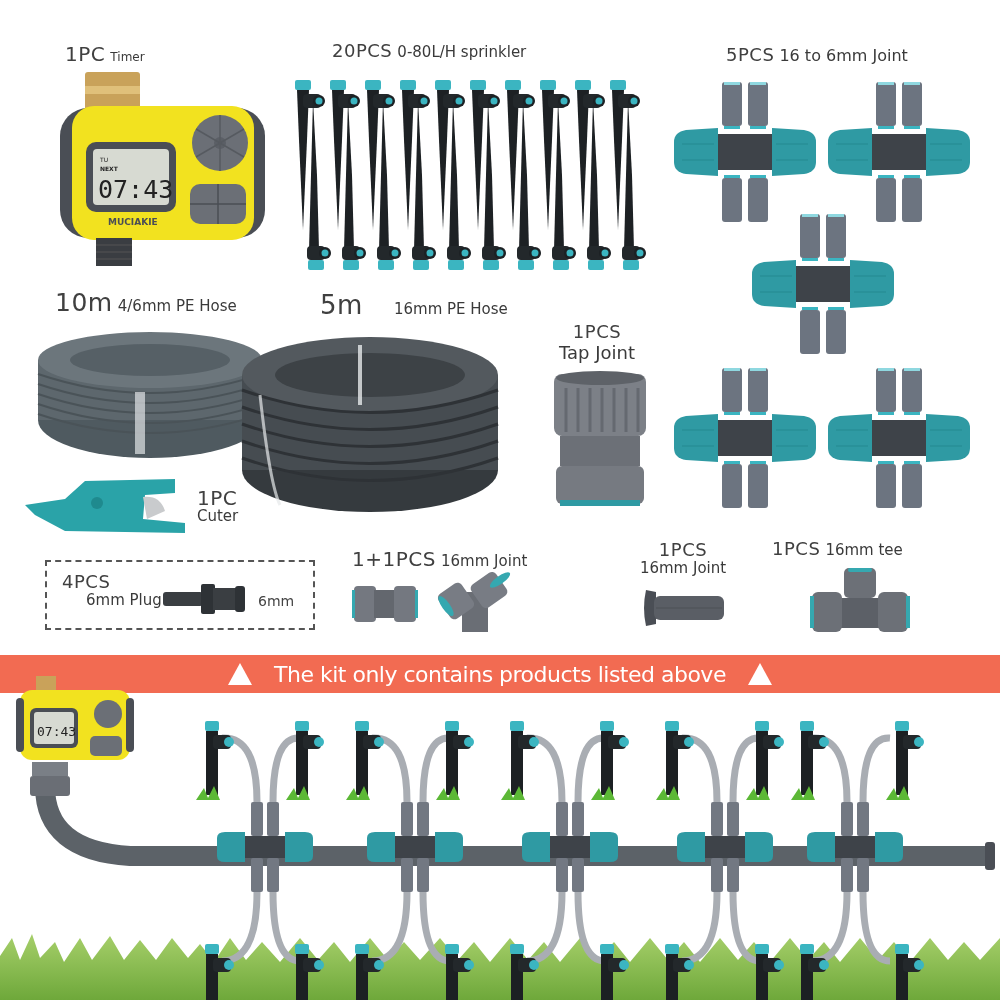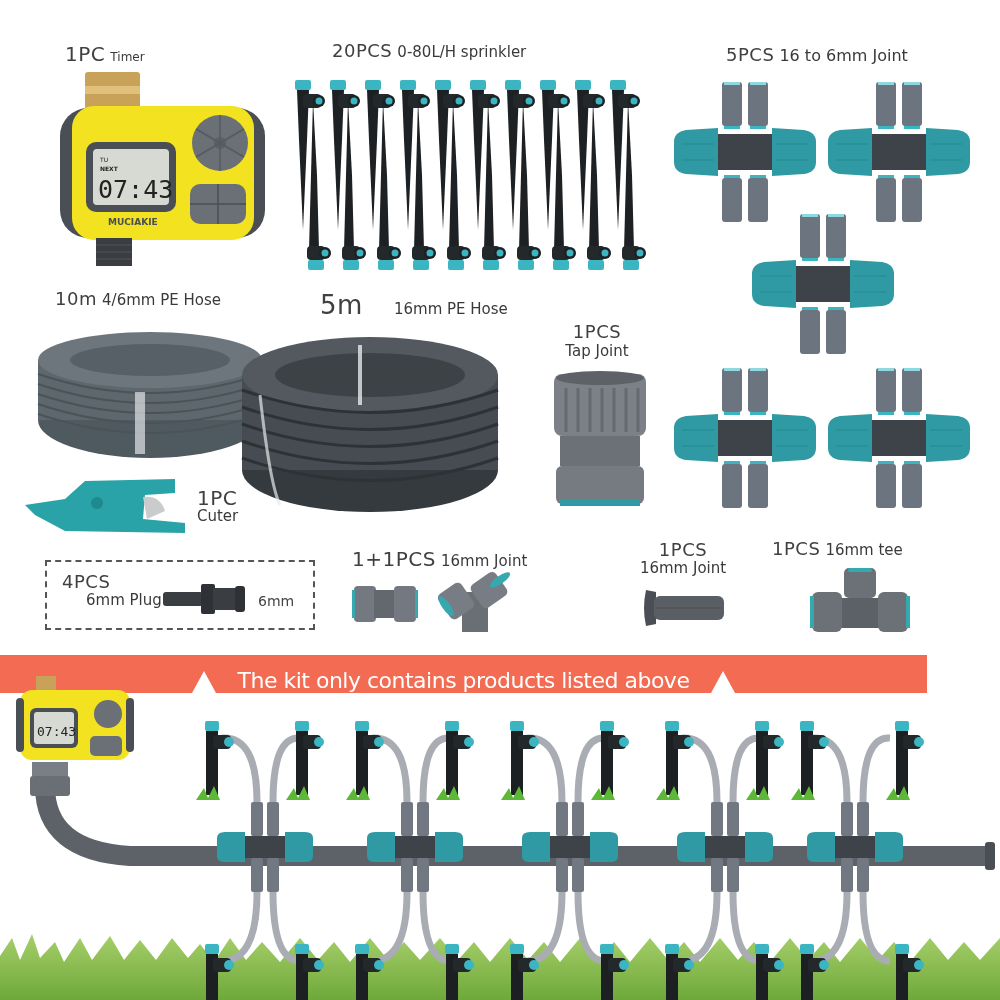--- a/index.html
+++ b/index.html
@@ -142,7 +142,7 @@
 </div>
 
 <div class="lbl" style="left:55px; top:290px;">
-  <span class="qty" style="font-size:18px;">10m</span>
+  <span class="qty" style="font-size:25px;">10m</span>
   <span class="desc" style="font-size:15px;">4/6mm PE Hose</span>
 </div>
 <div class="lbl" style="left:320px; top:292px;">

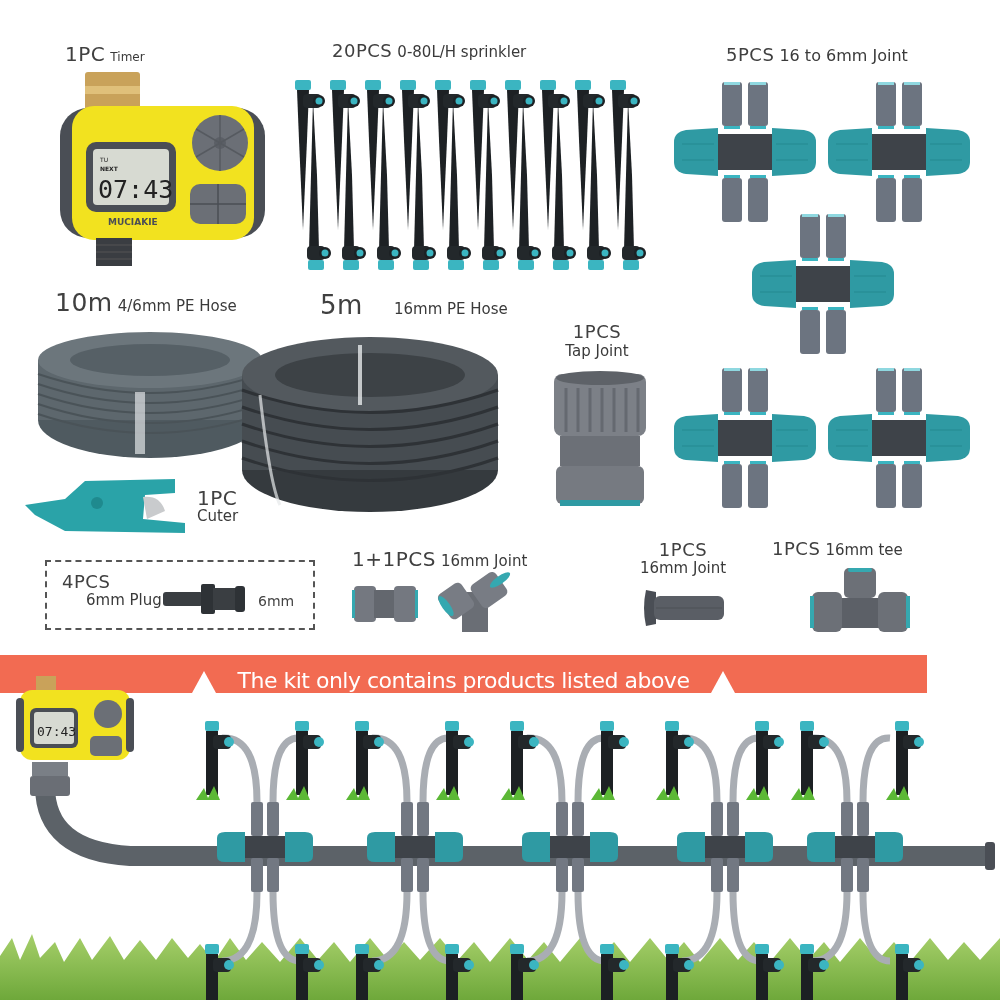--- a/index.html
+++ b/index.html
@@ -197,7 +197,7 @@
 
 <div class="lbl" style="left:557px; top:322px; text-align:center; width:80px; line-height:1.15;">
   <div class="qty" style="font-size:18px;">1PCS</div>
-  <div class="desc" style="font-size:15px;">Tap Joint</div>
+  <div class="desc" style="font-size:18px;">Tap Joint</div>
 </div>
 <div class="abs" style="left:552px; top:370px; width:96px; height:140px;">
   <svg width="96" height="140" viewBox="0 0 96 140">

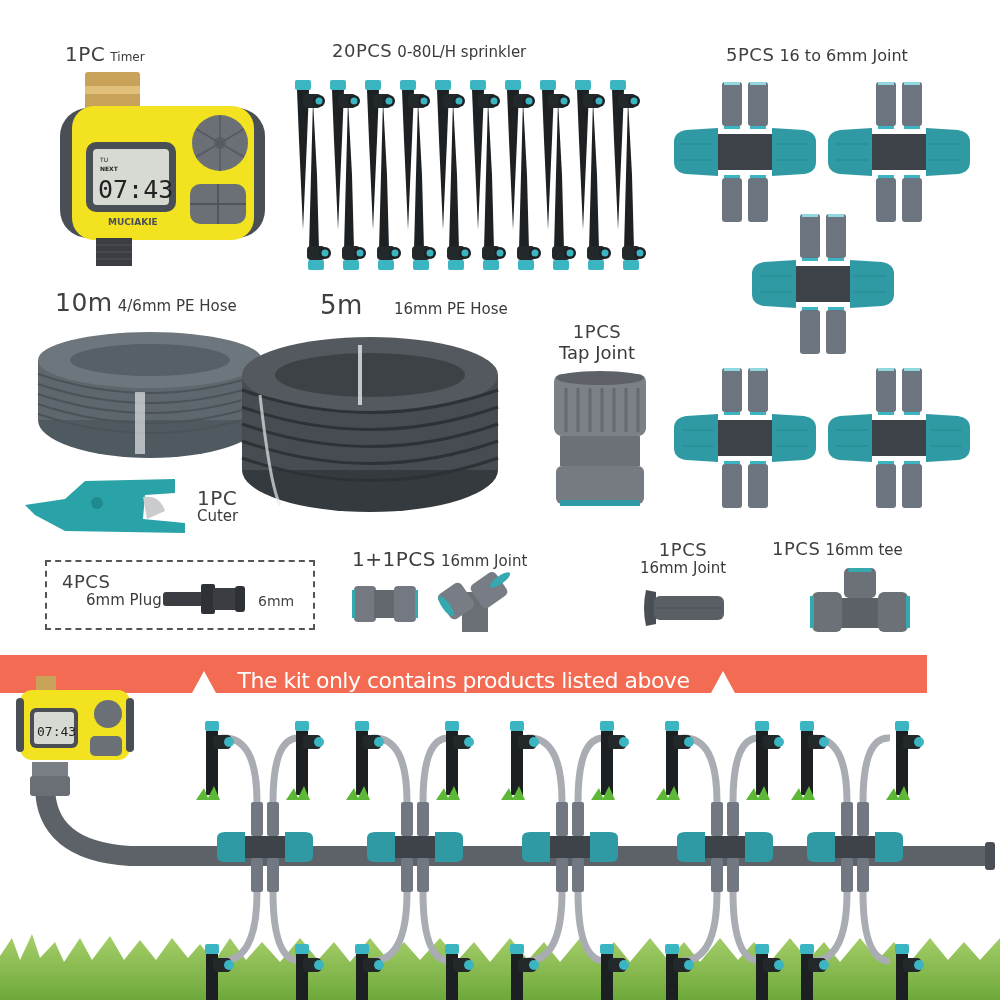--- a/index.html
+++ b/index.html
@@ -8,7 +8,7 @@
   .lbl { position:absolute; white-space:nowrap; line-height:1; }
   .qty { color:#404040; font-weight:normal; font-family:"DejaVu Sans", sans-serif; letter-spacing:0.5px; }
   .desc { color:#3a3a3a; font-family:"DejaVu Sans", sans-serif; font-weight:normal; }
-  .banner { position:absolute; left:0; top:655px; width:927px; height:38px; background:#f26b52; display:flex; align-items:flex-end; justify-content:center; gap:22px; }
+  .banner { position:absolute; left:0; top:655px; width:1000px; height:38px; background:#f26b52; display:flex; align-items:center; justify-content:center; gap:22px; }
   .banner .tri { width:0; height:0; border-left:12px solid transparent; border-right:12px solid transparent; border-bottom:22px solid #ffffff; }
   .banner .btxt { color:#ffffff; font-size:22px; font-family:"DejaVu Sans", sans-serif; letter-spacing:-0.5px; }
   .dashbox { position:absolute; left:45px; top:560px; width:270px; height:70px; border:2px dashed #555; box-sizing:border-box; }

